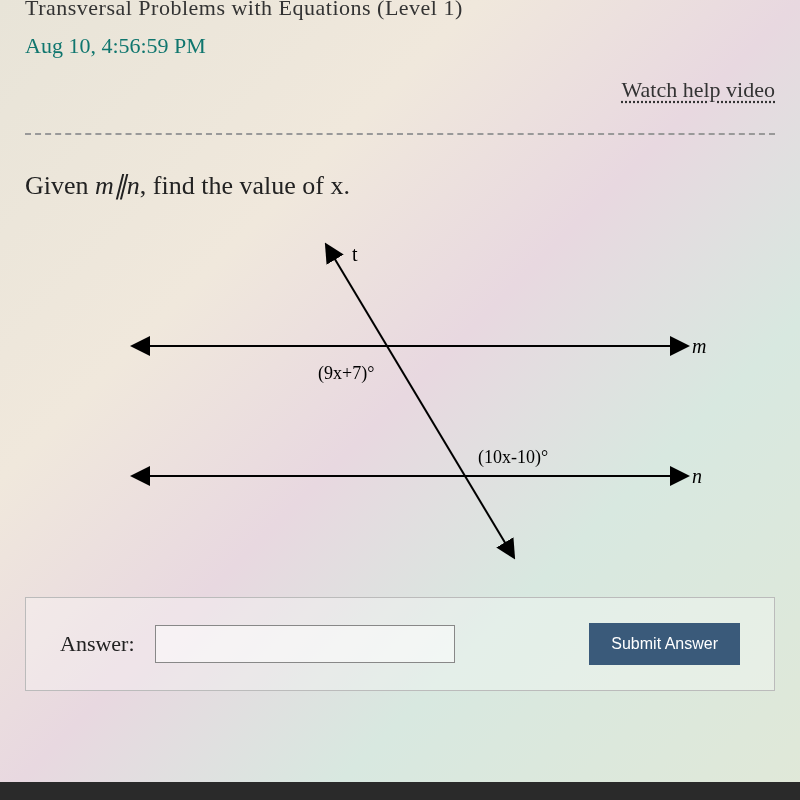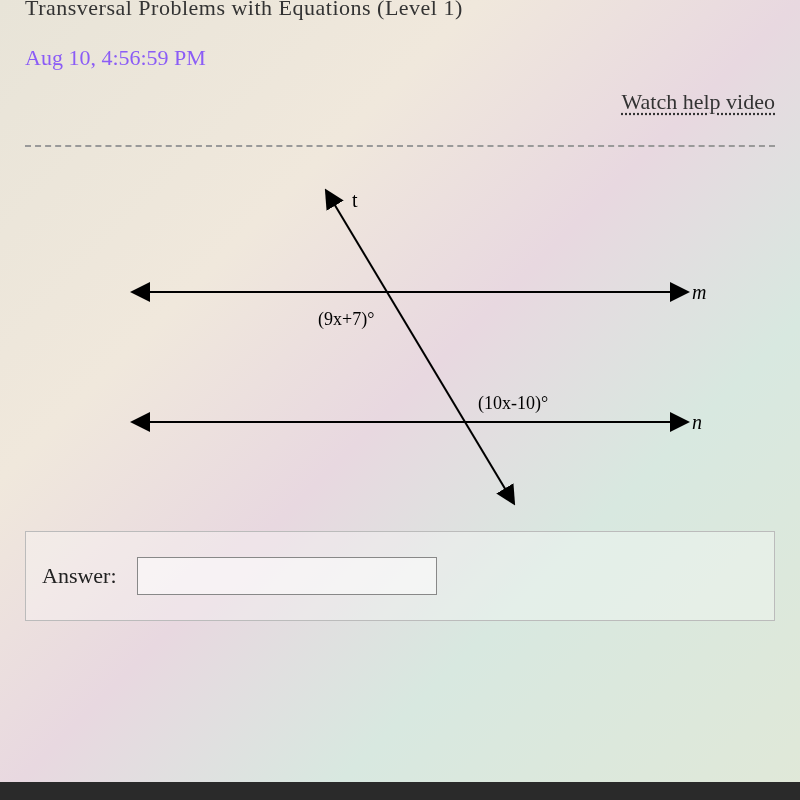--- a/index.html
+++ b/index.html
@@ -28,8 +28,8 @@
     .timestamp {
       font-family: 'Comic Sans MS', cursive;
       font-size: 22px;
-      color: #8b5cf6;
-      margin-top: 24px;
+      color: #0f766e;
+      margin-top: 12px;
     }
     .help-link {
       font-family: 'Comic Sans MS', cursive;

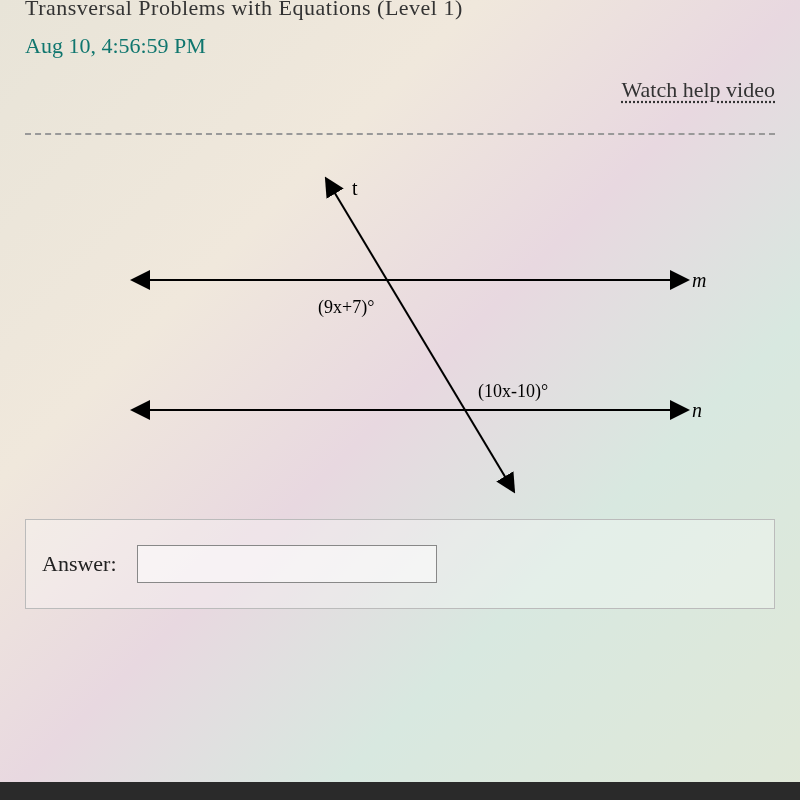--- a/index.html
+++ b/index.html
@@ -118,6 +118,9 @@
   <div class="help-link">Watch help video</div>
   <hr class="divider">
 
+  <div class="question">
+    <span>Given </span><span class="math">m∥n</span><span>, find the value of x.</span>
+  </div>
 
   <div class="diagram-wrap">
     <svg class="diagram" width="640" height="340" viewBox="0 0 640 340">

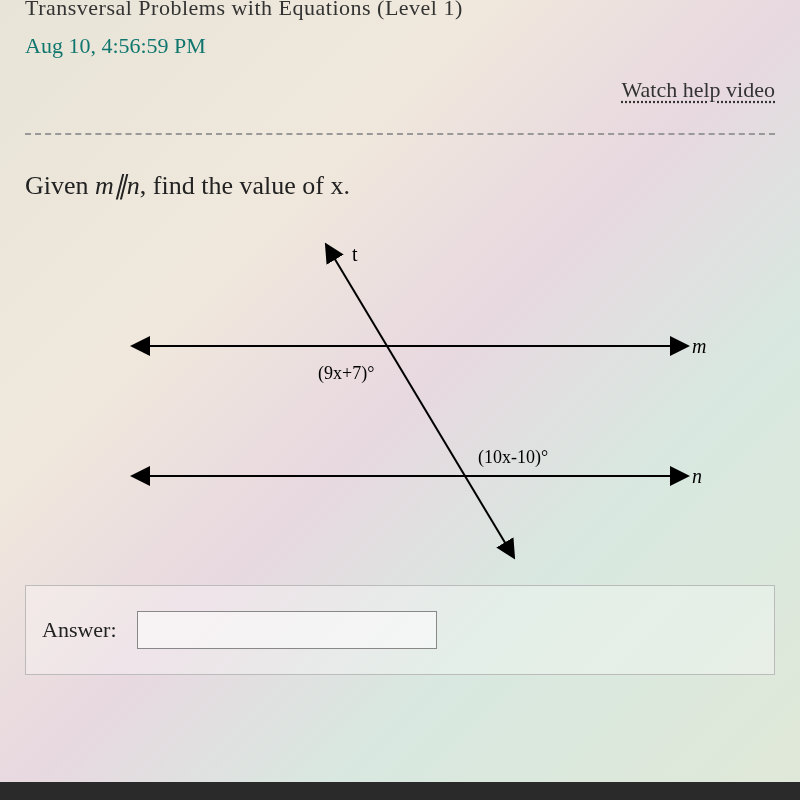--- a/index.html
+++ b/index.html
@@ -66,9 +66,9 @@
       background: transparent;
     }
     .answer-box {
-      margin-top: 14px;
+      margin-top: 26px;
       border: 1px solid #bbb;
-      padding: 25px 16px;
+      padding: 25px 34px;
       display: flex;
       align-items: center;
       gap: 20px;

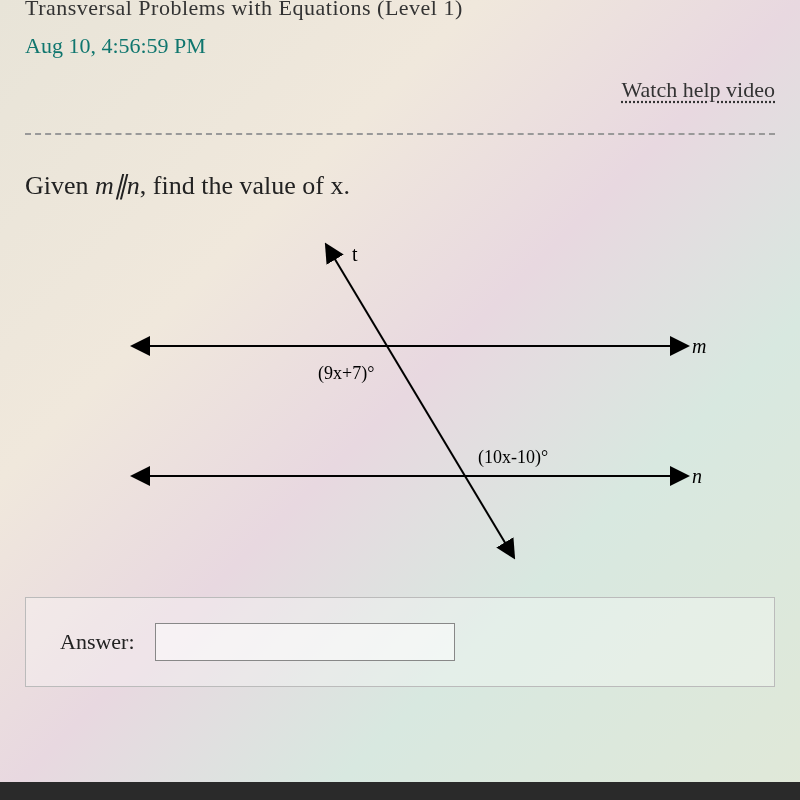--- a/index.html
+++ b/index.html
@@ -150,6 +150,7 @@
   <div class="answer-box">
     <span class="answer-label">Answer:</span>
     <input type="text" class="answer-input" style="">
+    <button class="submit-btn">Submit Answer</button>
   </div>
 </div>
 

